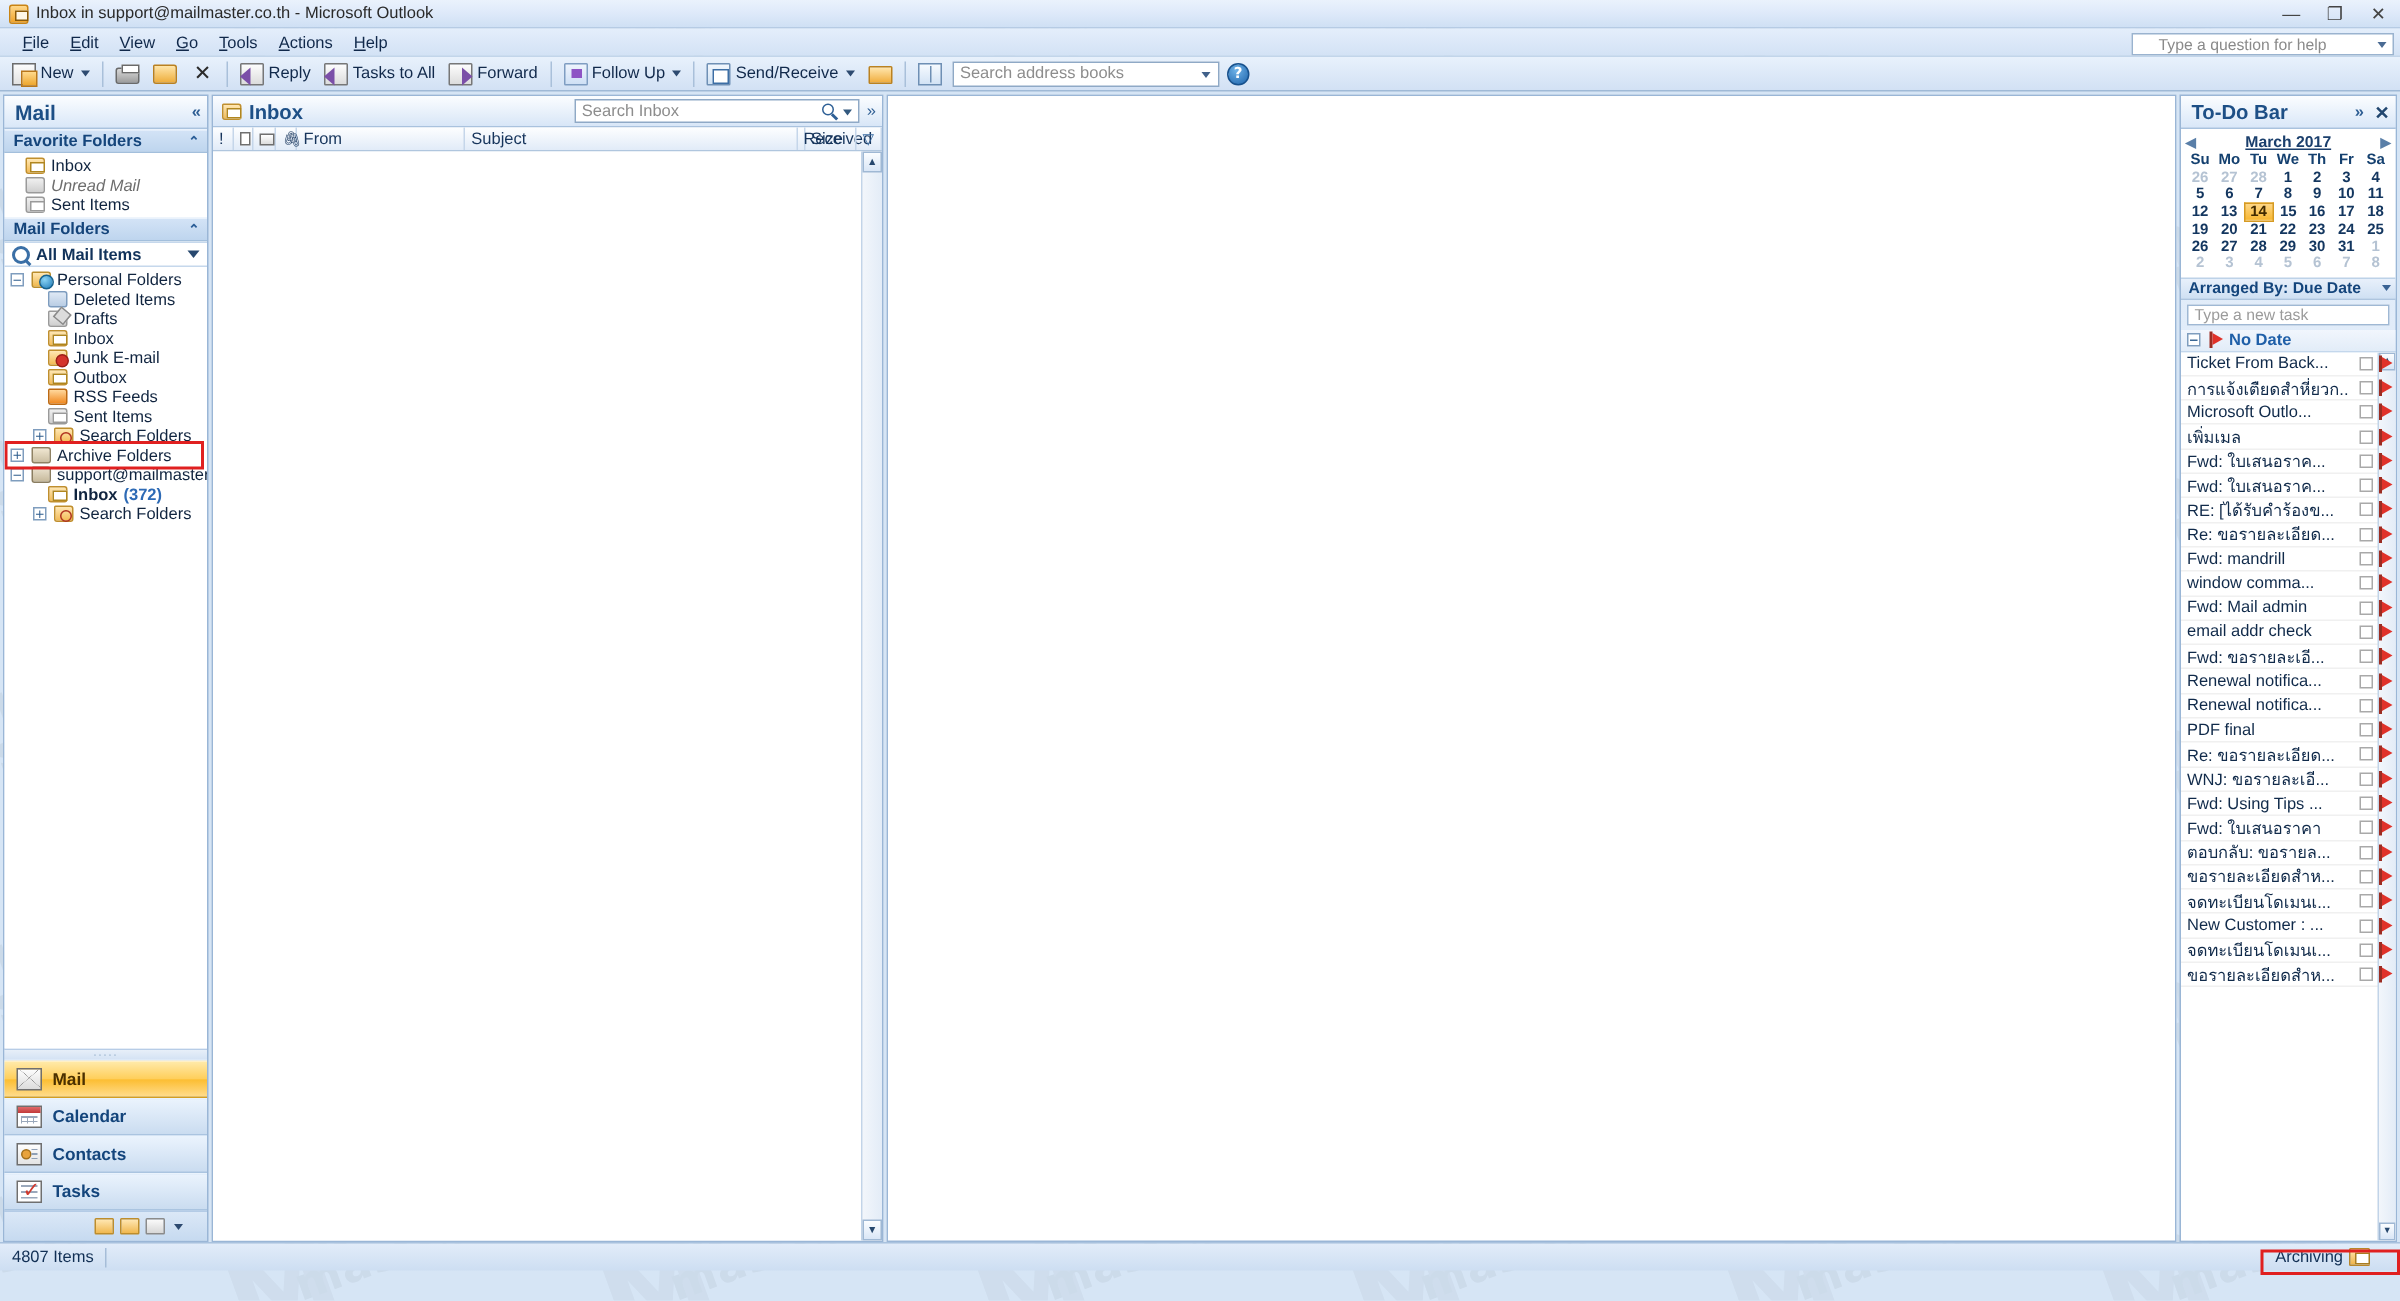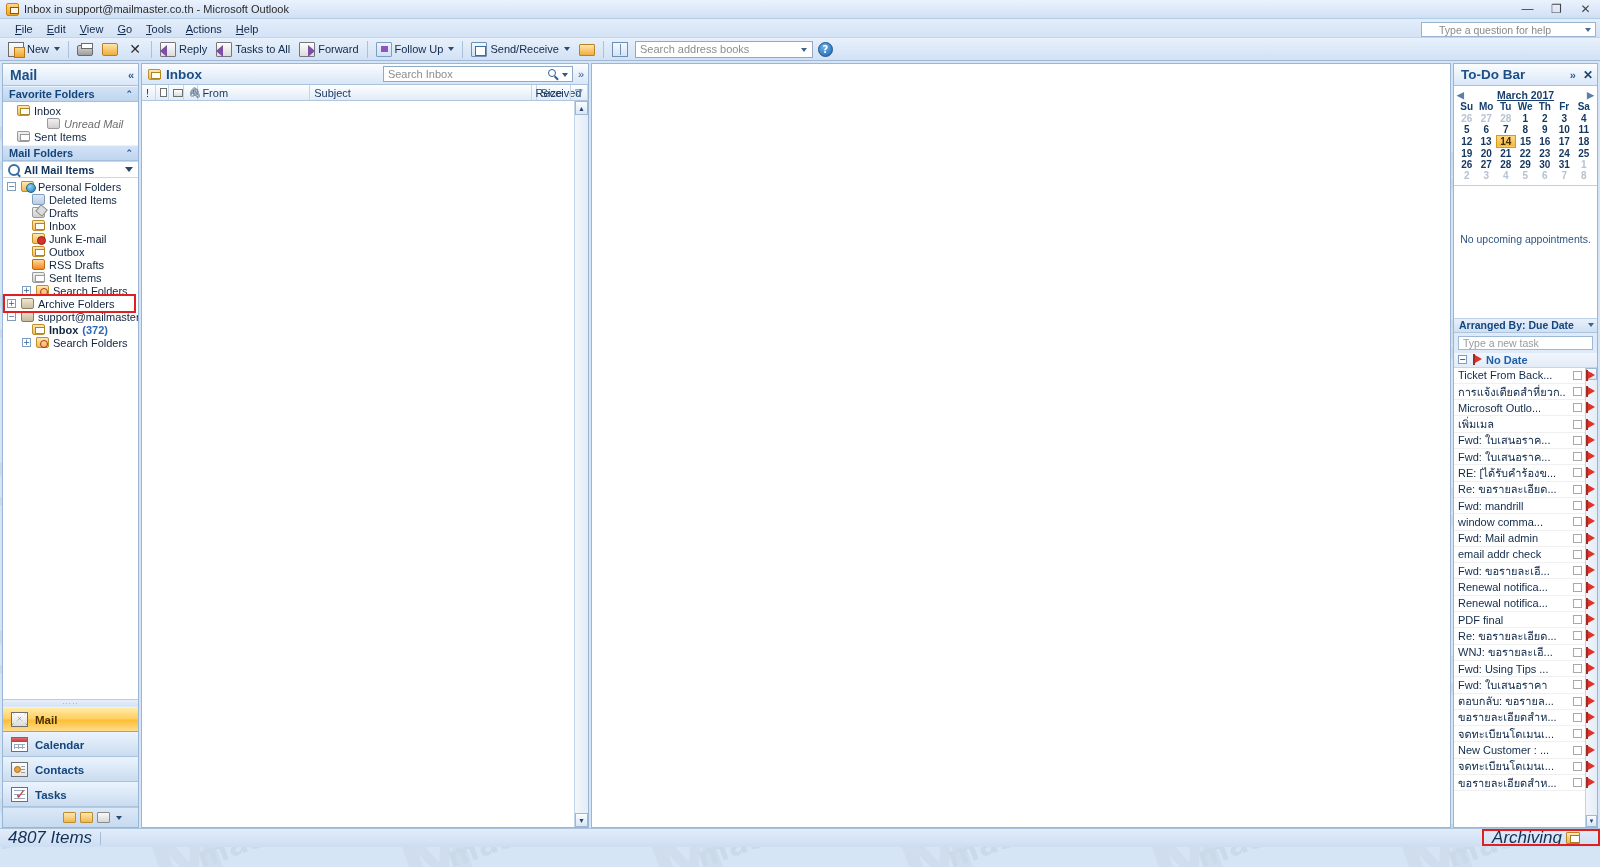--- a/index.html
+++ b/index.html
@@ -240,7 +240,7 @@
     height:13px; padding-left: 14px; font-size: 11px; color:#10243f;
     white-space:nowrap; cursor: default;
   }
-  .row.italic { font-style: italic; color:#6d6d6d;margin-left:30px; }
+  .row.italic { font-style: italic; color:#6d6d6d; }
   .row.bold { font-weight: 700; }
   .fi {
     width:13px;height:11px;flex:none; position:relative;

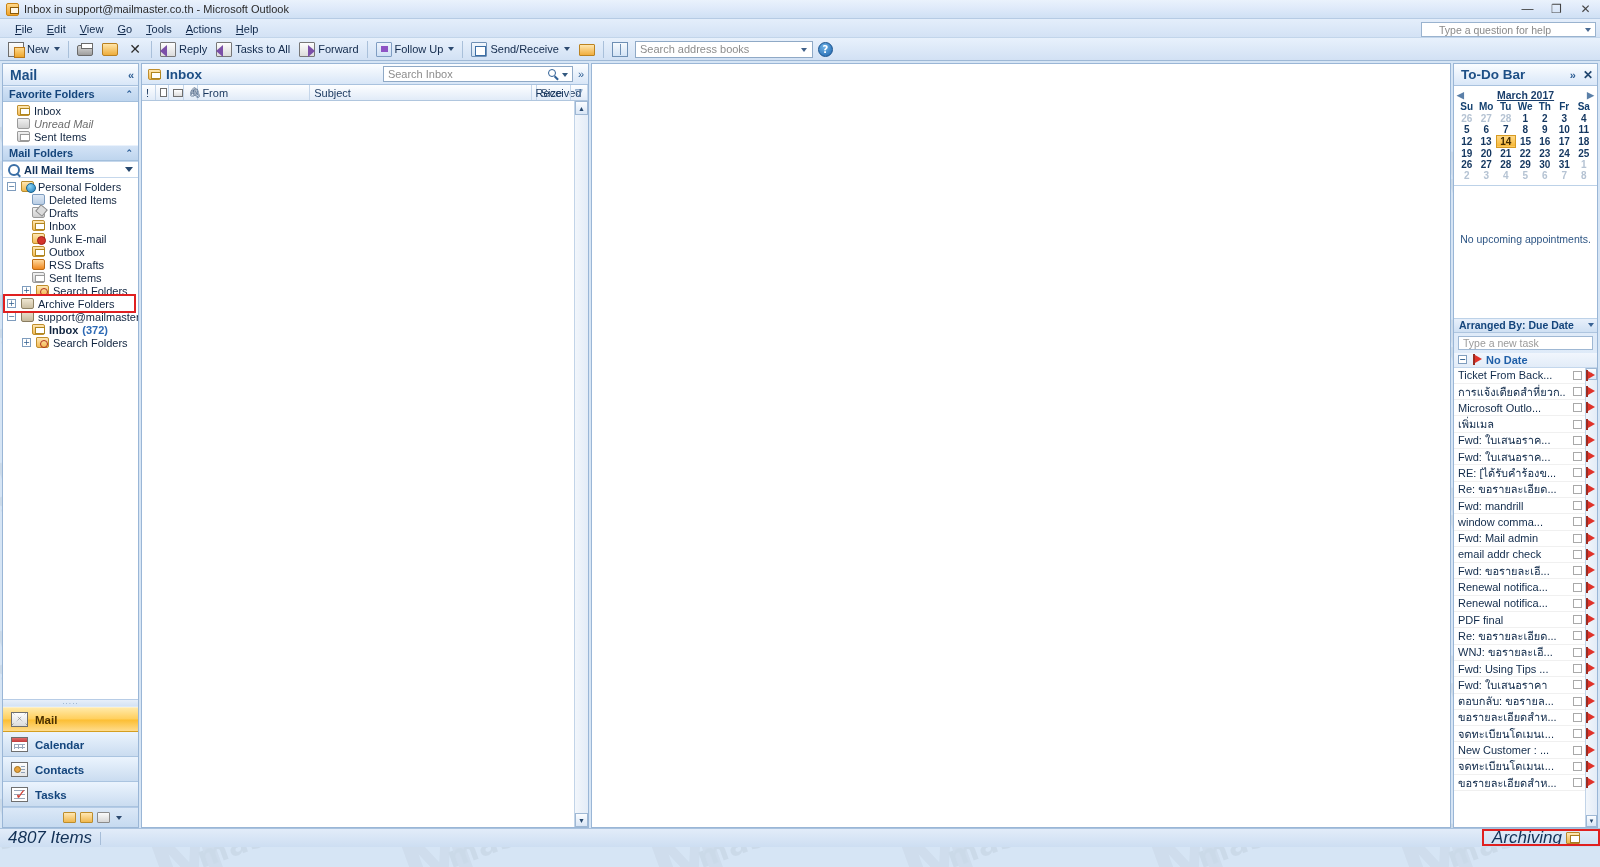--- a/index.html
+++ b/index.html
@@ -1007,9 +1007,6 @@
       </table>
     </div>
 
-    <div class="appt">
-      <span>No upcoming appointments.</span>
-    </div>
 
     <div class="arr-by">
       <span>Arranged By: Due Date</span>

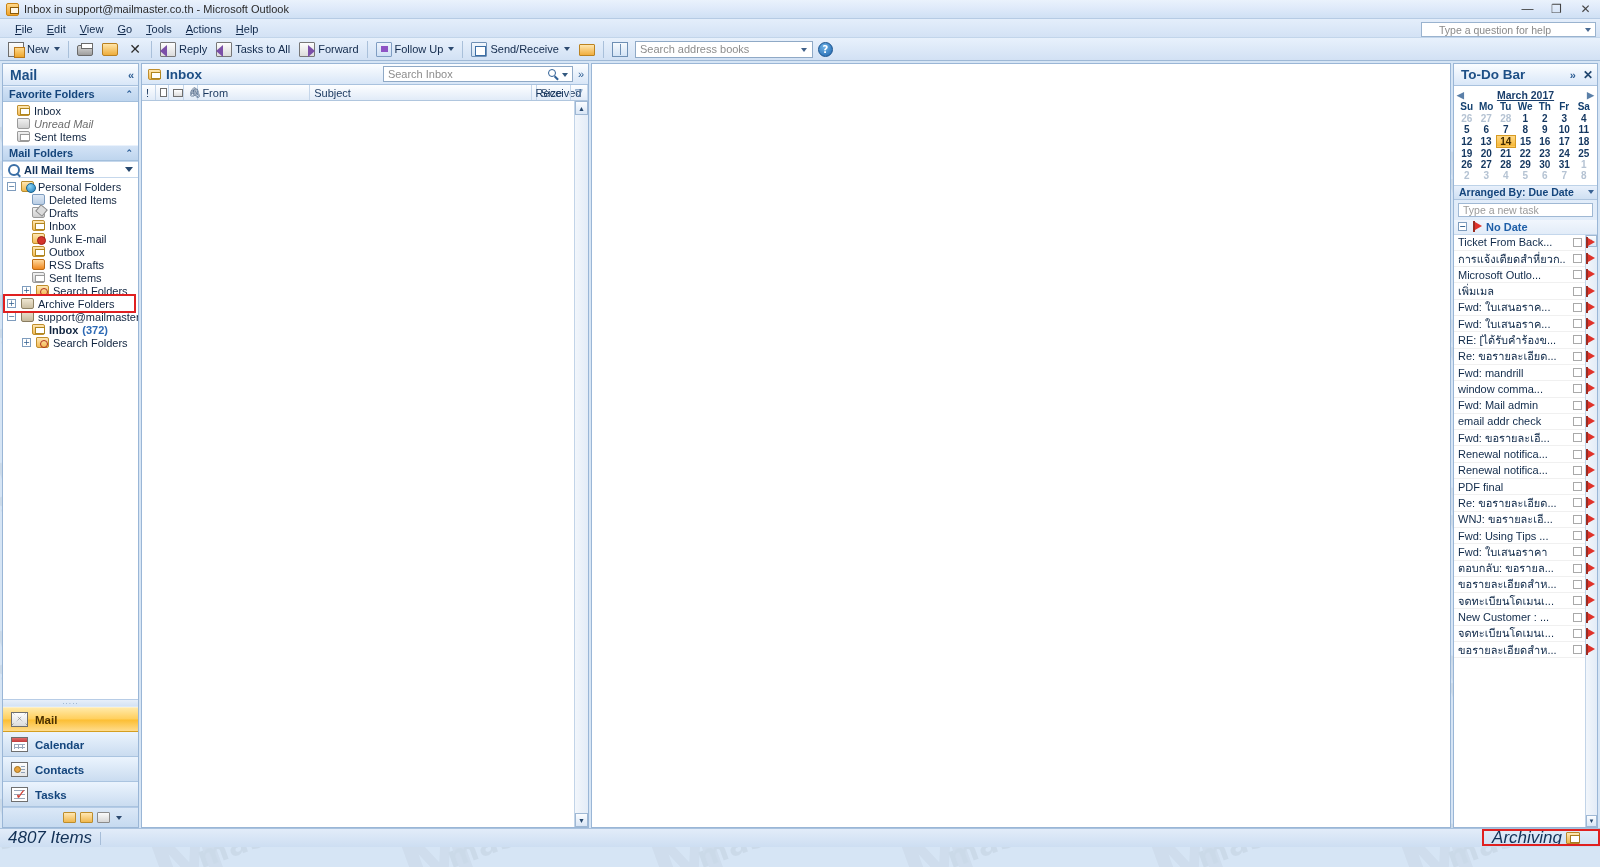--- a/index.html
+++ b/index.html
@@ -816,7 +816,7 @@
         <div class="row" id="tree-row-6">
           <span style="width: 21px; flex: 0 0 auto;"></span>
           <span class="fi rss"></span>
-          <span>RSS Drafts</span>
+          <span>RSS Feeds</span>
         </div>
         <div class="row" id="tree-row-7">
           <span style="width: 21px; flex: 0 0 auto;"></span>

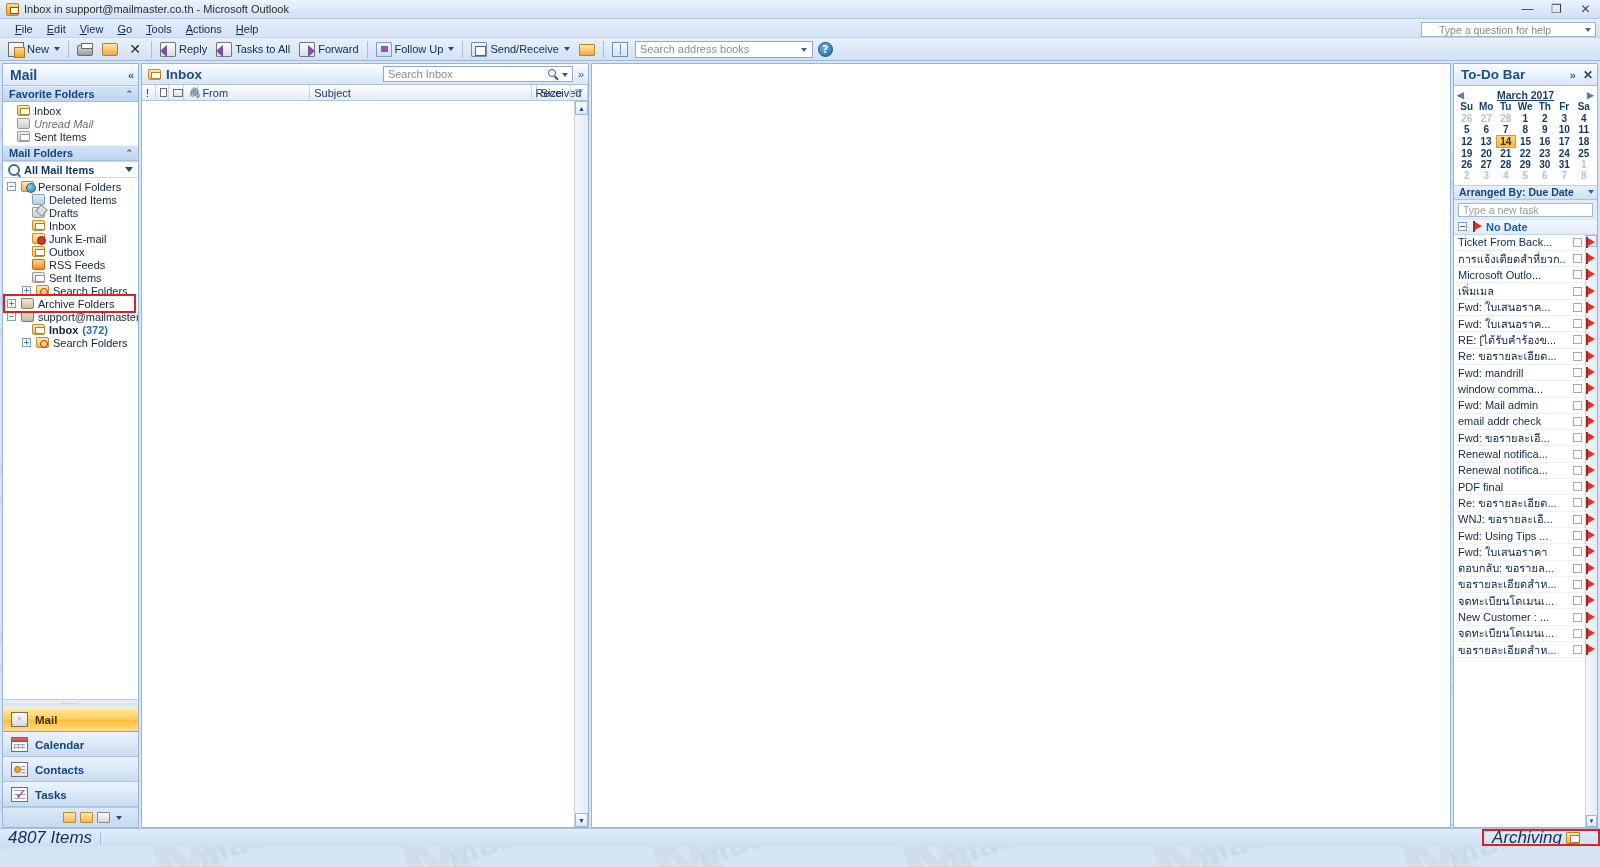--- a/index.html
+++ b/index.html
@@ -554,7 +554,7 @@
     height:19px; display:flex; align-items:center;
     background: linear-gradient(to bottom,#e2ecf9,#cddef2);
     border-top:1px solid #a9c2de;
-    font-size:17px; color:#123055;font-style:italic;
+    font-size:11px; color:#123055;
   }
   .sb-cell { padding:0 8px; height:100%; display:flex; align-items:center; }
   .sb-sep { width:1px; height:13px; background:#a6bdd8; }

